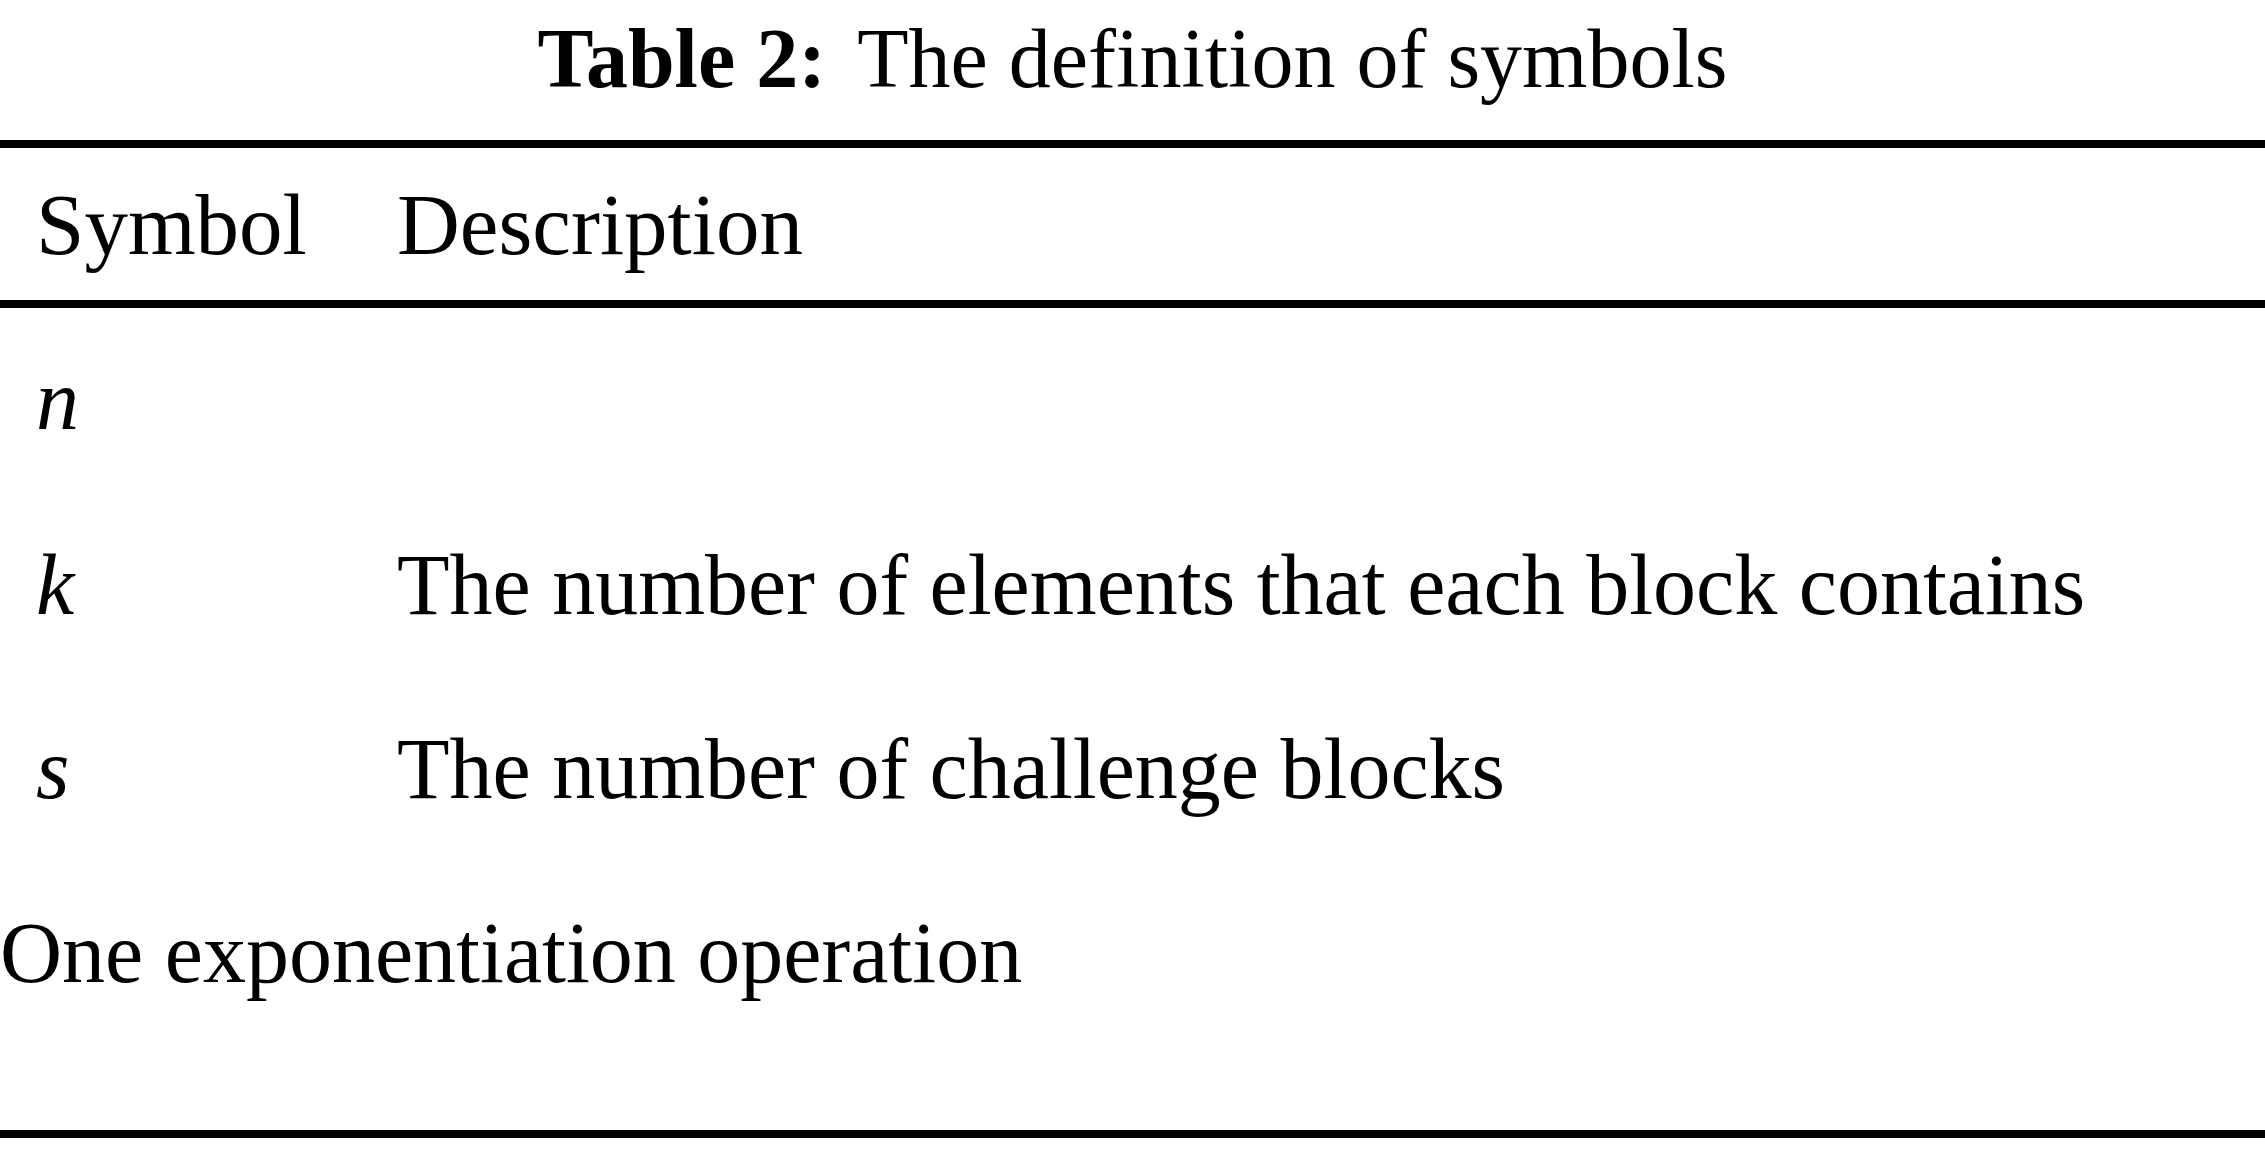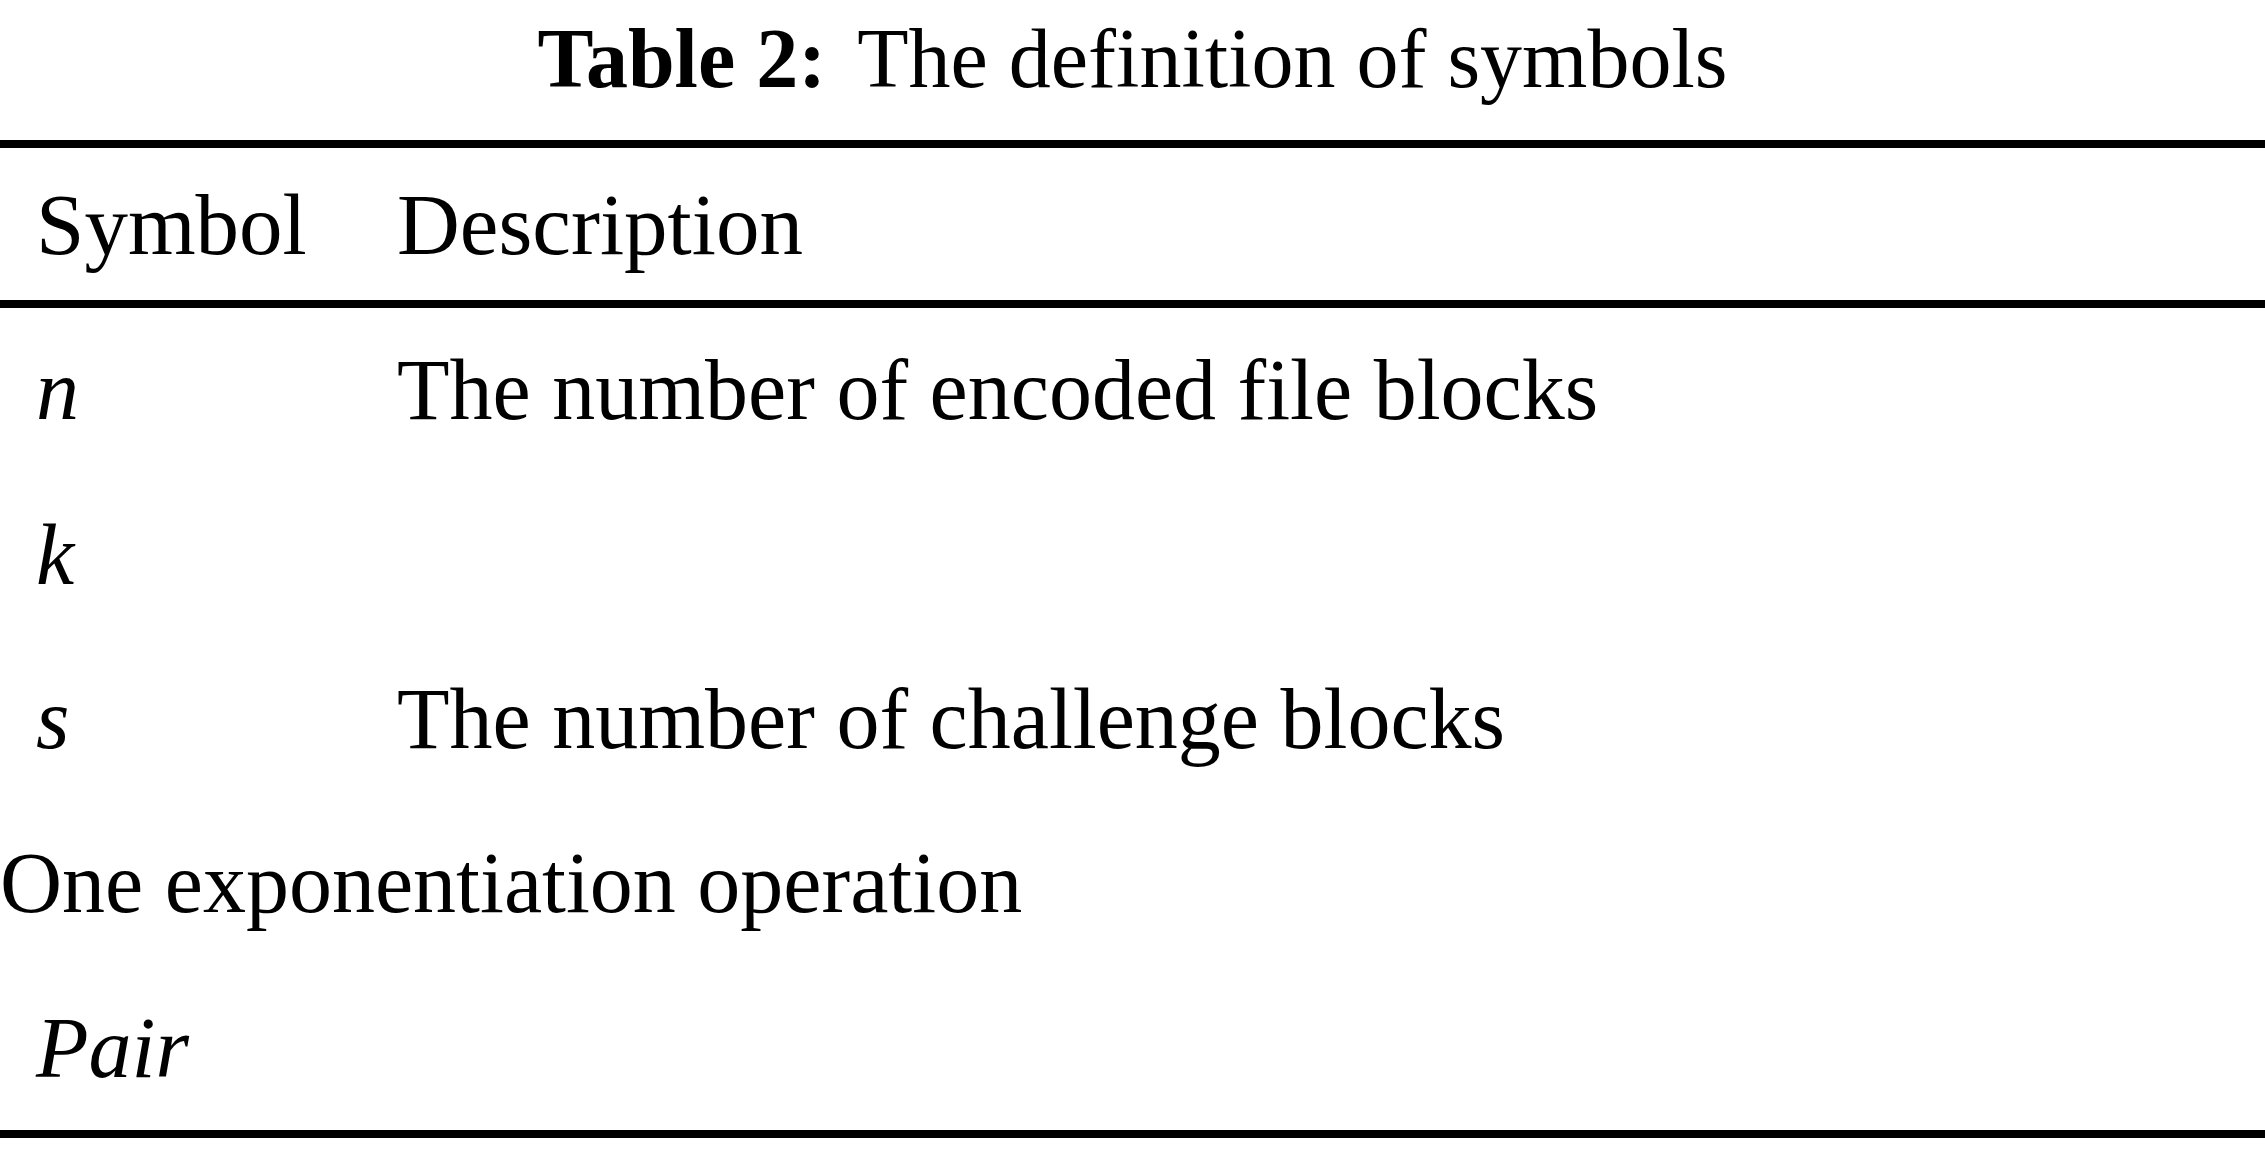--- a/index.html
+++ b/index.html
@@ -106,7 +106,6 @@
   <div class="tbody">
     <div class="row">
       <div class="cell-sym">n</div>
-      <div class="cell-desc">The number of encoded file blocks</div>
     </div>
     <div class="row">
       <div class="cell-sym">k</div>

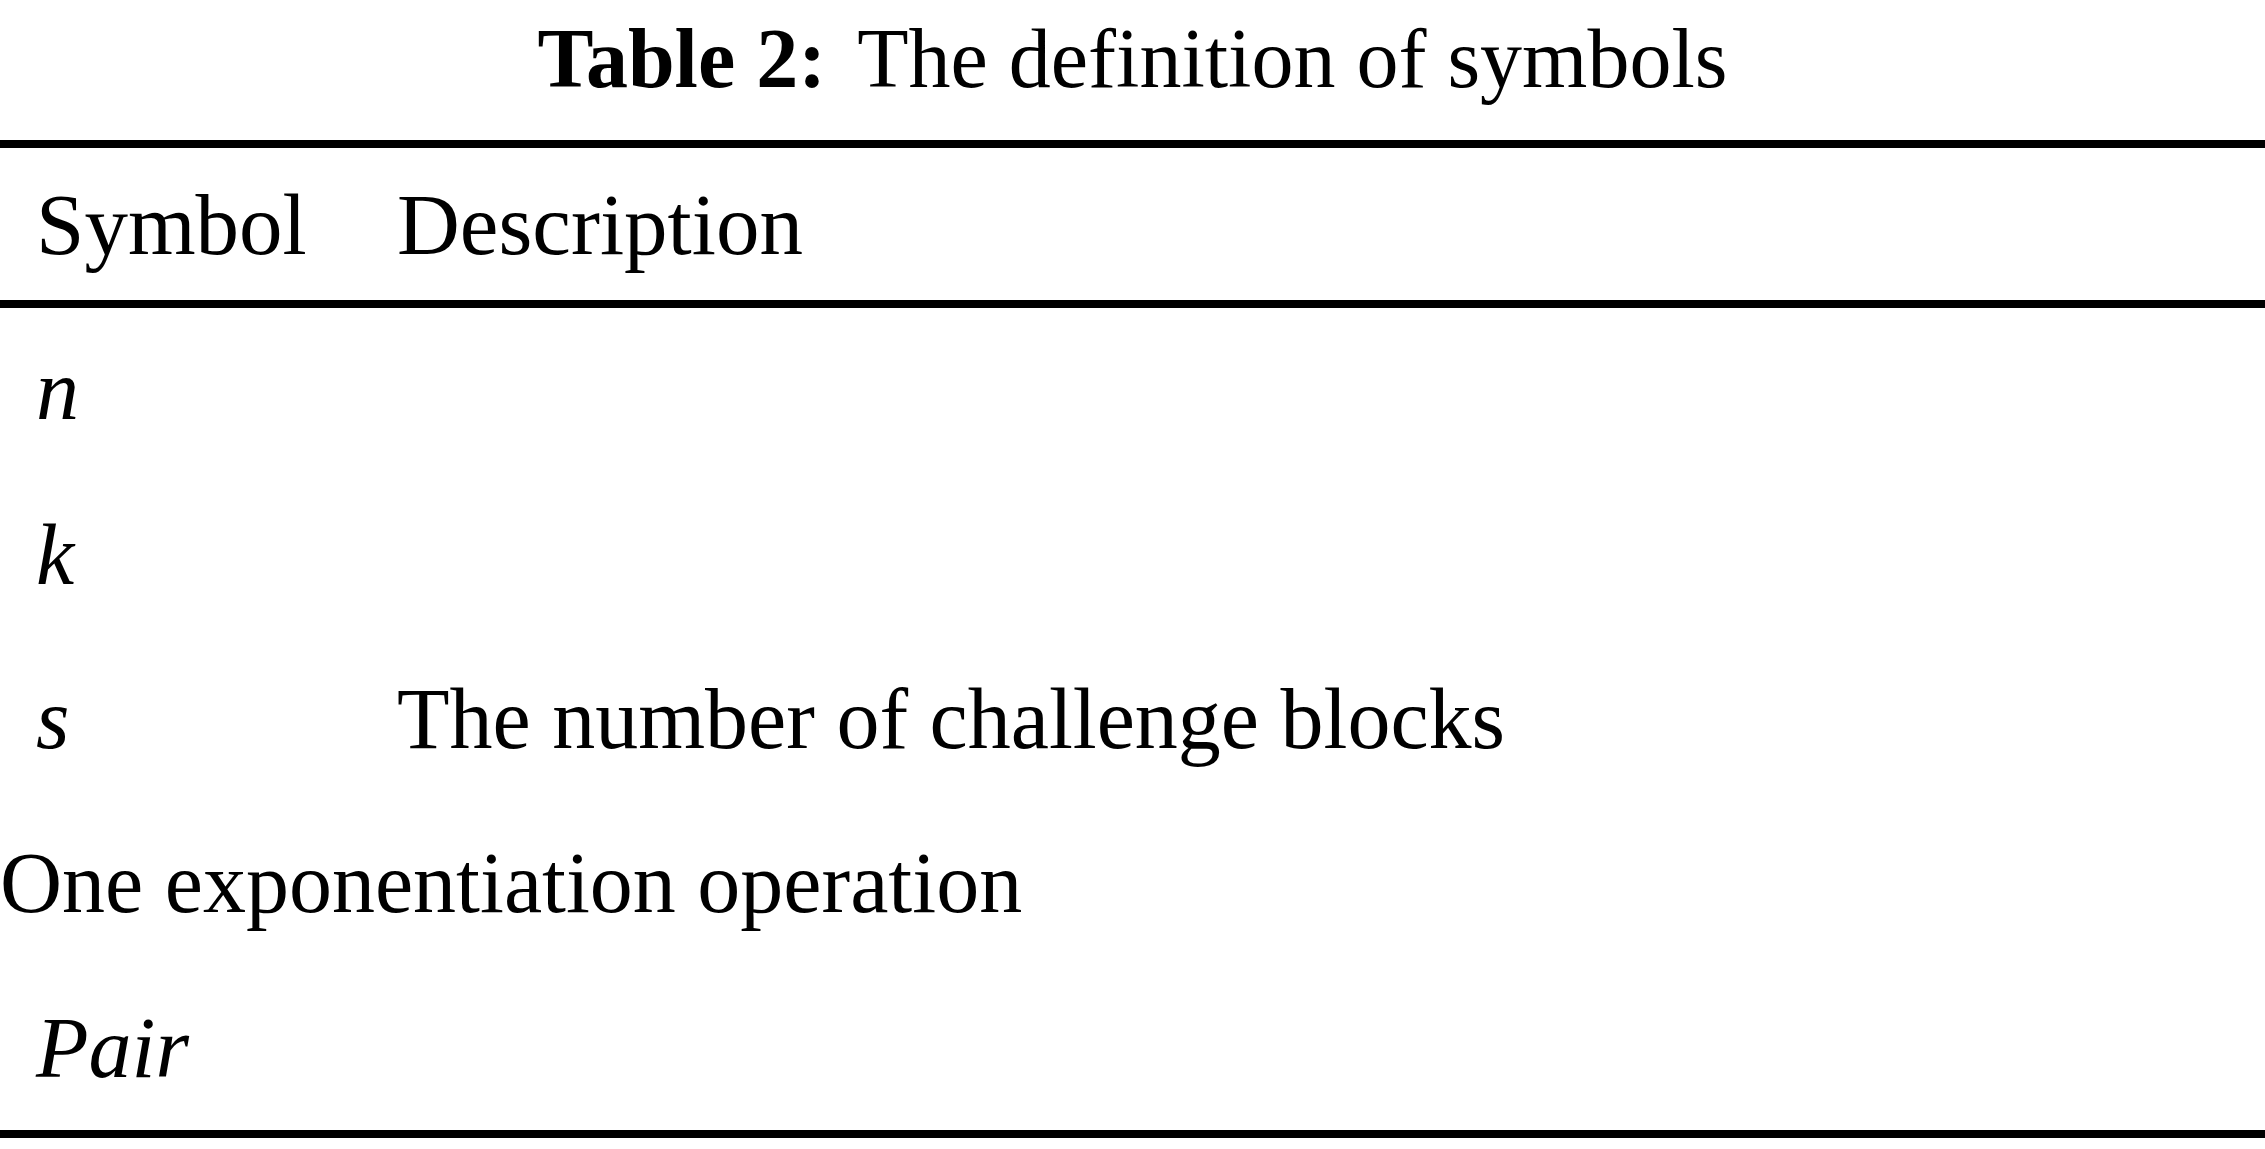--- a/index.html
+++ b/index.html
@@ -109,6 +109,7 @@
     </div>
     <div class="row">
       <div class="cell-sym">k</div>
+      <div class="cell-desc">The number of elements that each block contains</div>
     </div>
     <div class="row">
       <div class="cell-sym">s</div>

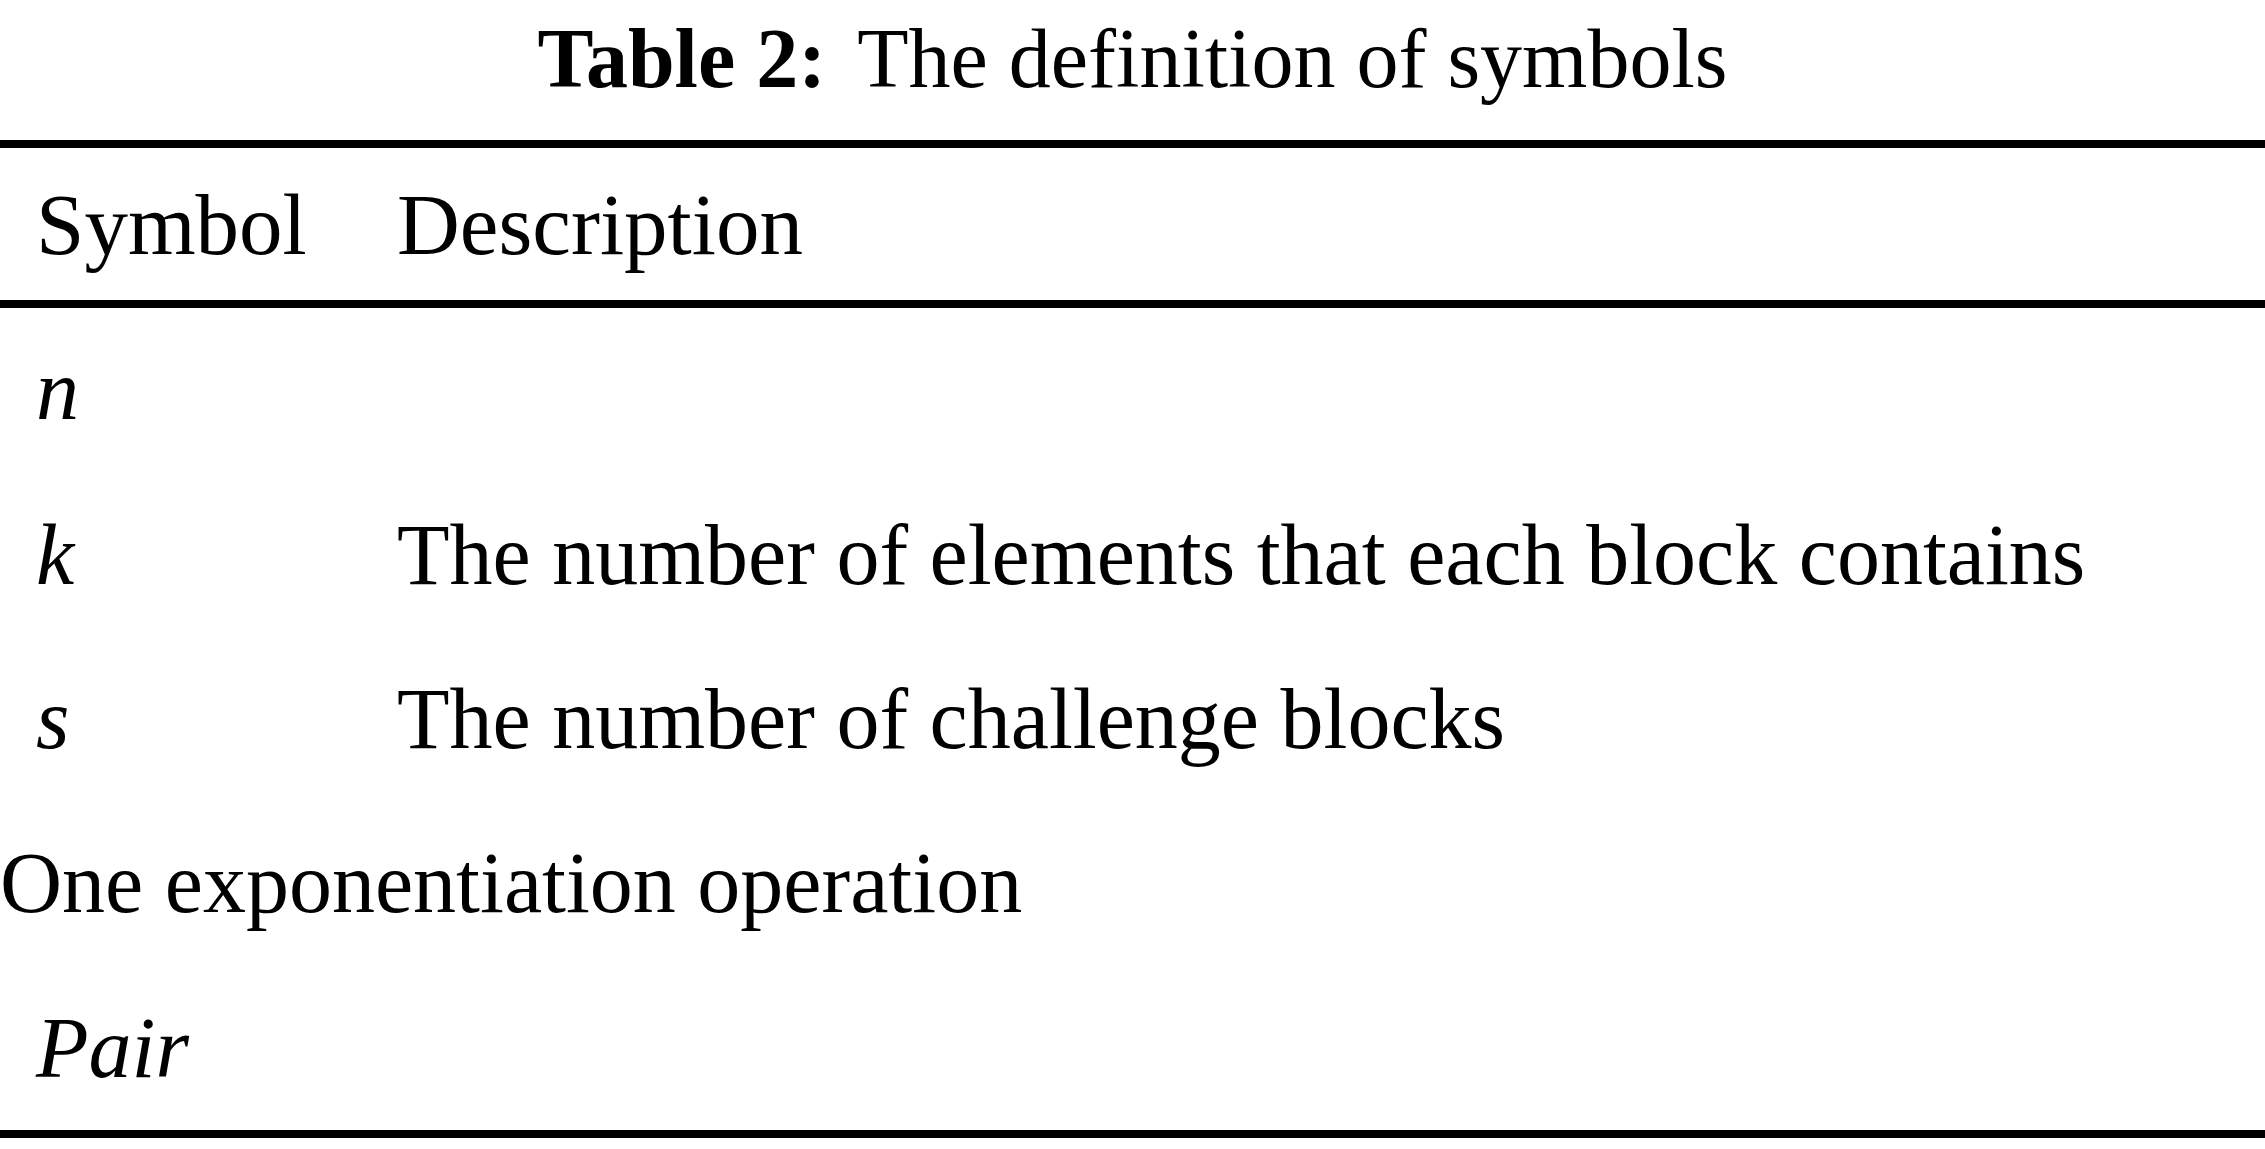--- a/index.html
+++ b/index.html
@@ -119,7 +119,6 @@
       <div class="cell-desc">One exponentiation operation</div>
     </div>
     <div class="row">
-      <div class="cell-sym">Pair</div>
     </div>
   </div>
 

